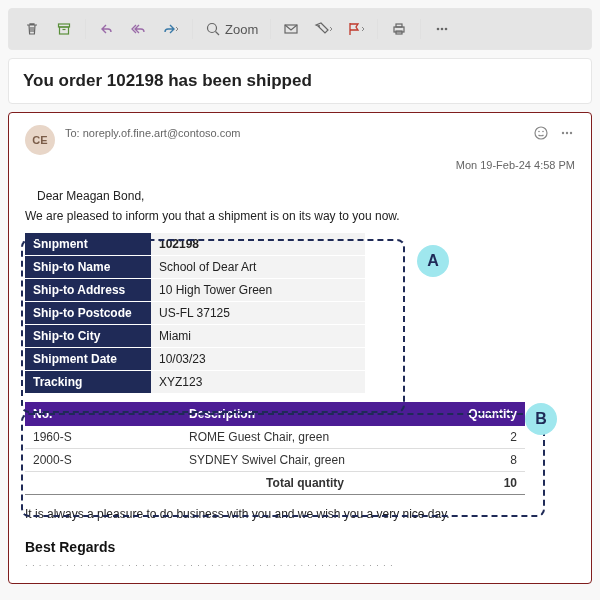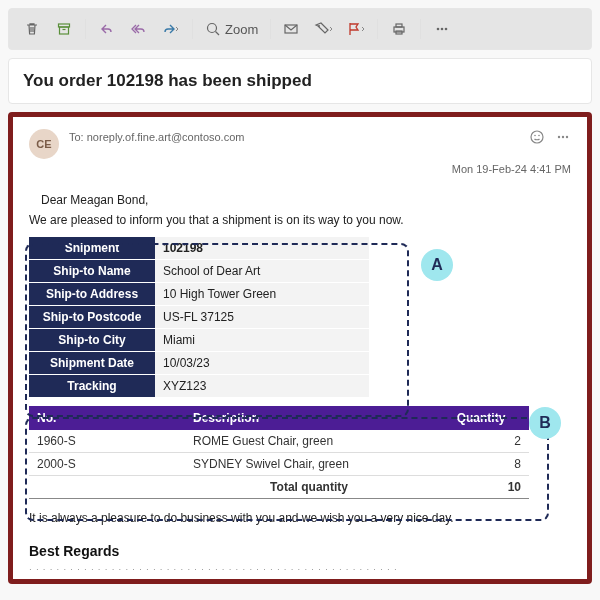--- a/index.html
+++ b/index.html
@@ -59,7 +59,7 @@
   .email-card {
     margin: 0 8px;
     background: #fff;
-    border: 5px solid #7f1d1d;
+    border: 1px solid #7f1d1d;
     border-radius: 4px;
     padding: 12px 16px;
     position: relative;

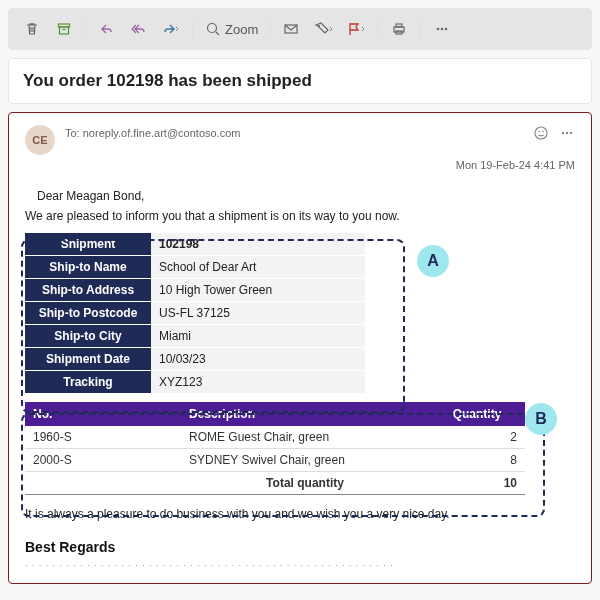--- a/index.html
+++ b/index.html
@@ -307,7 +307,7 @@
       </span>
     </div>
   </div>
-  <div class="date-line">Mon 19-Feb-24 4:41 PM</div>
+  <div class="date-line">Mon 19-Feb-24 4:58 PM</div>
 
   <div class="body-area">
     <div class="greeting">Dear Meagan Bond,</div>

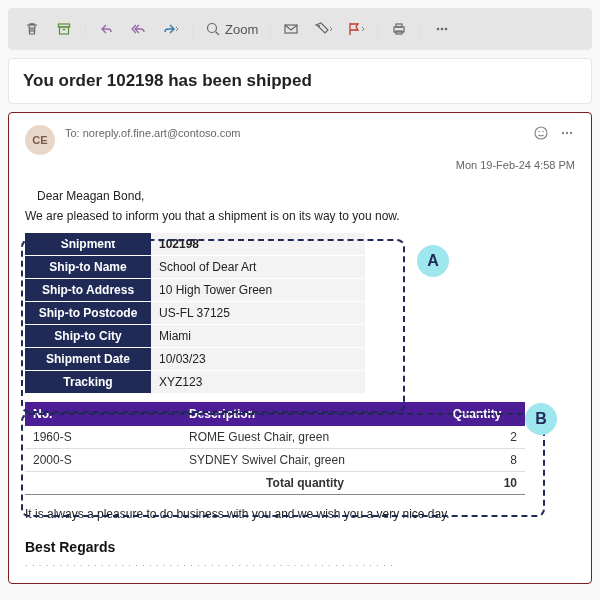--- a/index.html
+++ b/index.html
@@ -134,7 +134,6 @@
     color: #fff;
     font-weight: 600;
     width: 110px;
-    text-align: center;
   }
   .ship-table td.value {
     background: #f3f3f3;

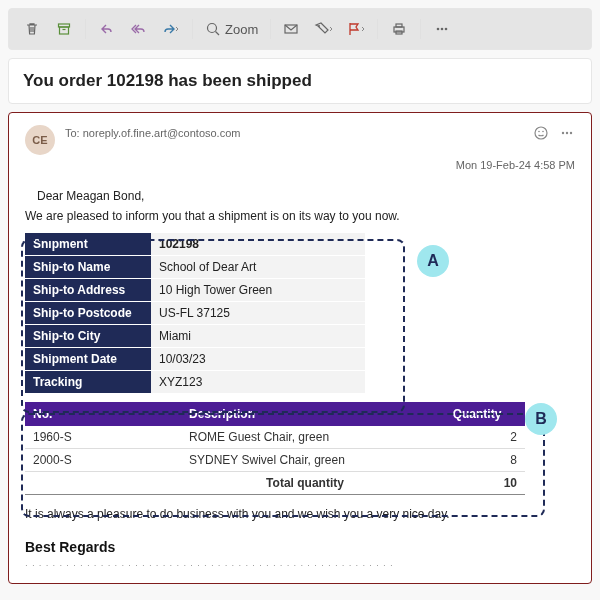--- a/index.html
+++ b/index.html
@@ -153,7 +153,7 @@
     padding: 5px 8px;
     font-weight: 600;
   }
-  .lines-table th.qty { text-align: center; }
+  .lines-table th.qty { text-align: right; }
   .lines-table td {
     padding: 4px 8px;
     border-bottom: 1px solid #ddd;

